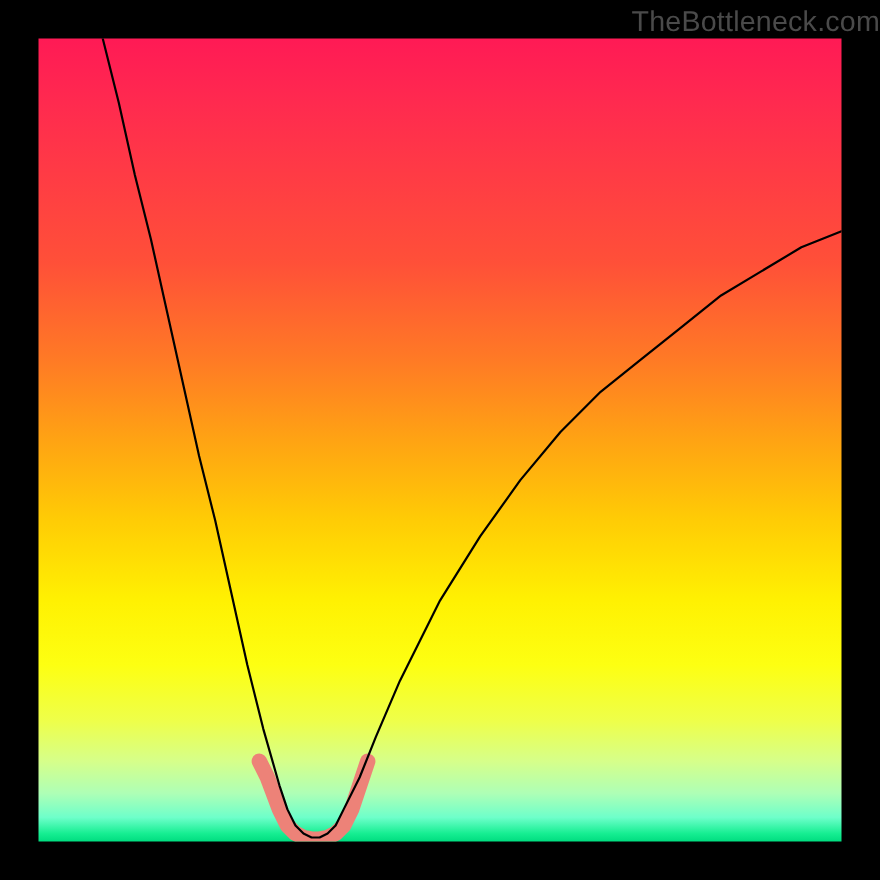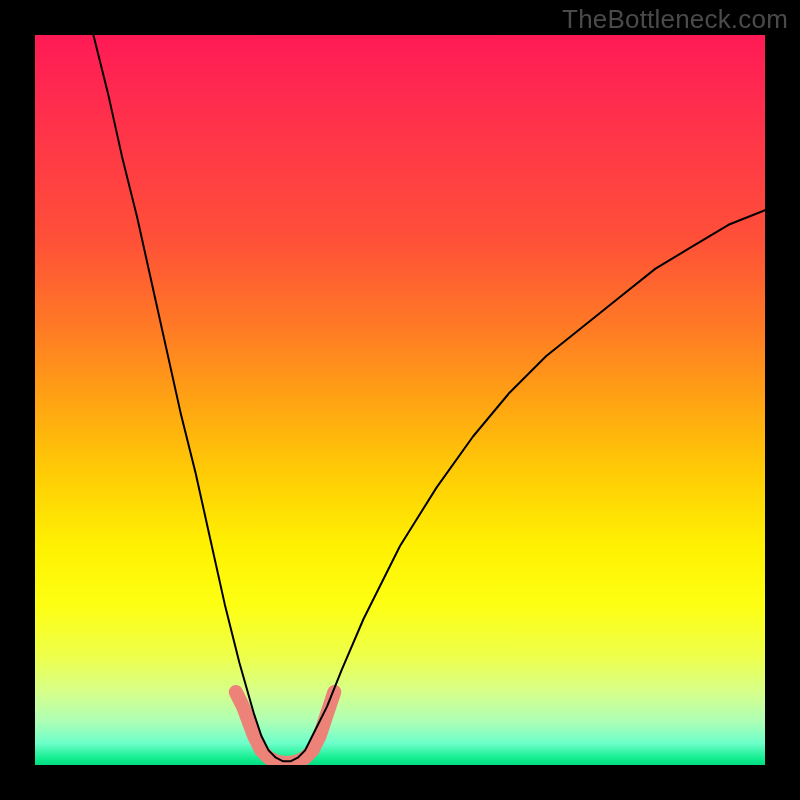--- a/index.html
+++ b/index.html
@@ -14,7 +14,7 @@
   .watermark {
     position: absolute;
     top: 4px;
-    right: 12px;
+    right: 0;
     color: #4a4a4a;
     font-size: 26px;
     font-weight: 400;

